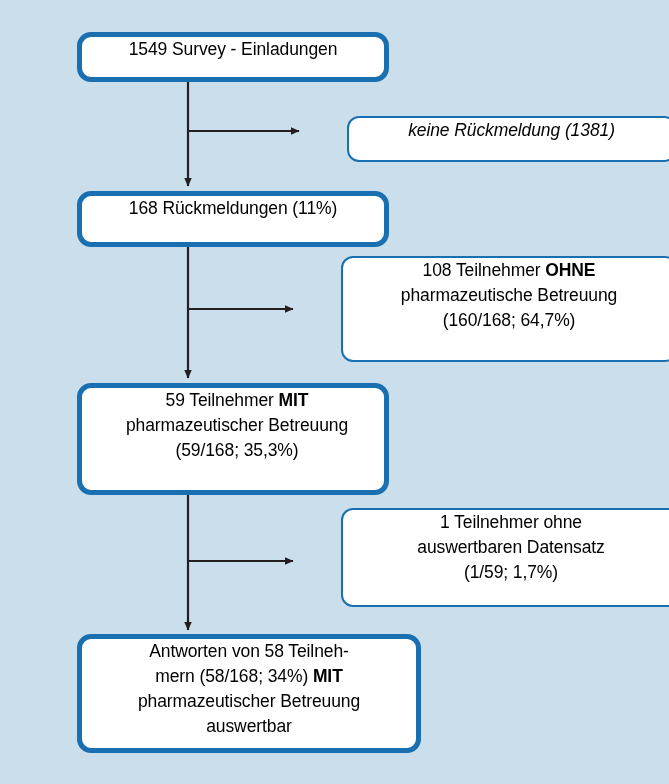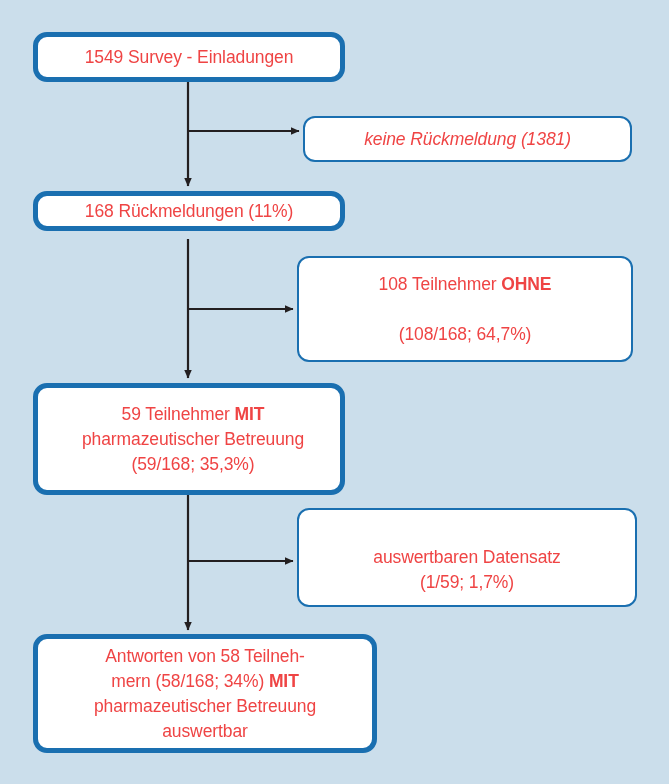--- a/index.html
+++ b/index.html
@@ -31,11 +31,11 @@
     box-sizing: border-box;
     background: #ffffff;
     display: flex;
-    align-items: center;
     justify-content: center;
     text-align: center;
-    color: #ef4444;
+    color: #000000;
     z-index: 2;
+    margin-left: 44px;
   }
   .node-main {
     border: 5px solid #1a6fb0;

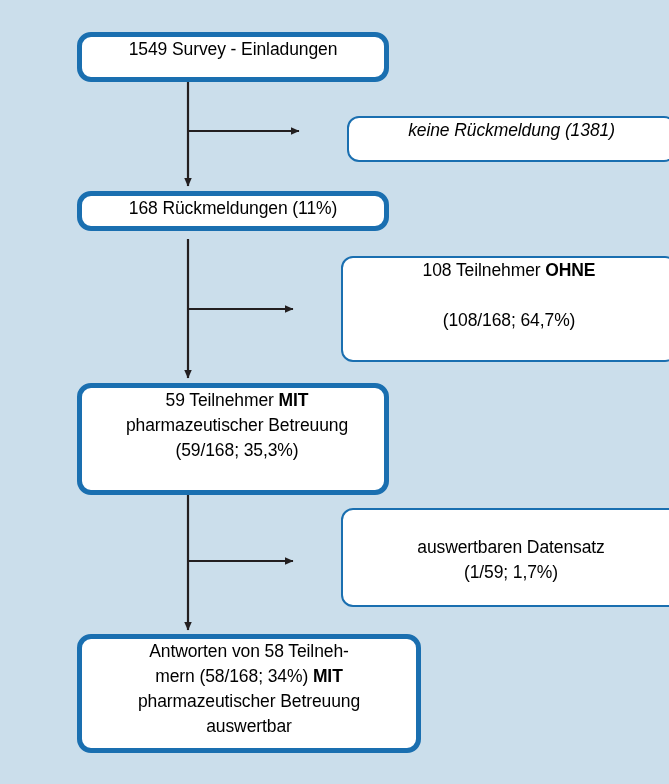--- a/index.html
+++ b/index.html
@@ -104,7 +104,7 @@
     <span class="node-text">keine Rückmeldung (1381)</span>
   </div>
 
-  <div class="node node-main" style="left:33px; top:191px; width:312px; height:40px;">
+  <div class="node node-main" style="left:33px; top:191px; width:312px; height:56px;">
     <span class="node-text">168 Rückmeldungen (11%)</span>
   </div>
 

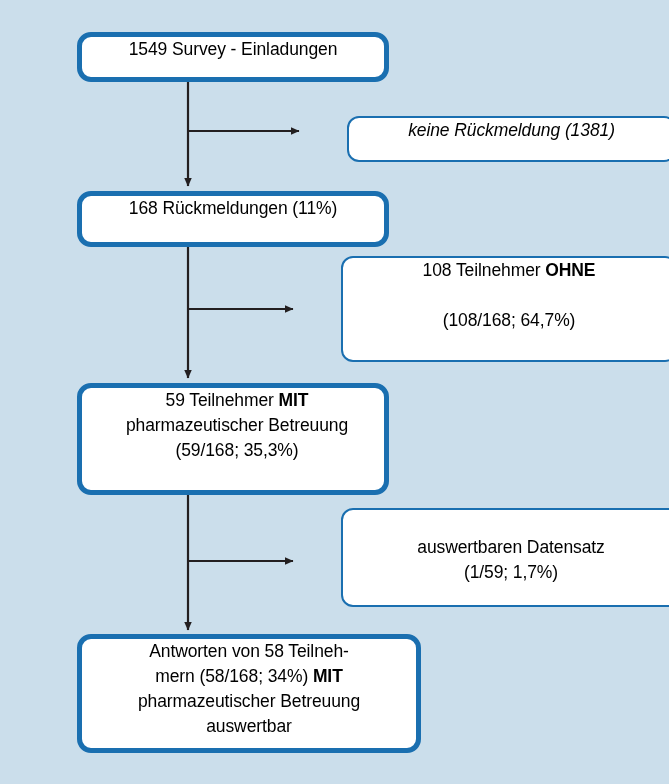--- a/index.html
+++ b/index.html
@@ -109,7 +109,7 @@
   </div>
 
   <div class="node node-side" style="left:297px; top:256px; width:336px; height:106px;">
-    <span class="node-text"><span>108 Teilnehmer </span><b>OHNE</b><br><br><span>(108/168; 64,7%)</span></span>
+    <span class="node-text"><span>108 Teilnehmer </span><b>OHNE</b><br><span>pharmazeutische Betreuung</span><br><span>(108/168; 64,7%)</span></span>
   </div>
 
   <div class="node node-main" style="left:33px; top:383px; width:312px; height:112px;padding-left:8px;">

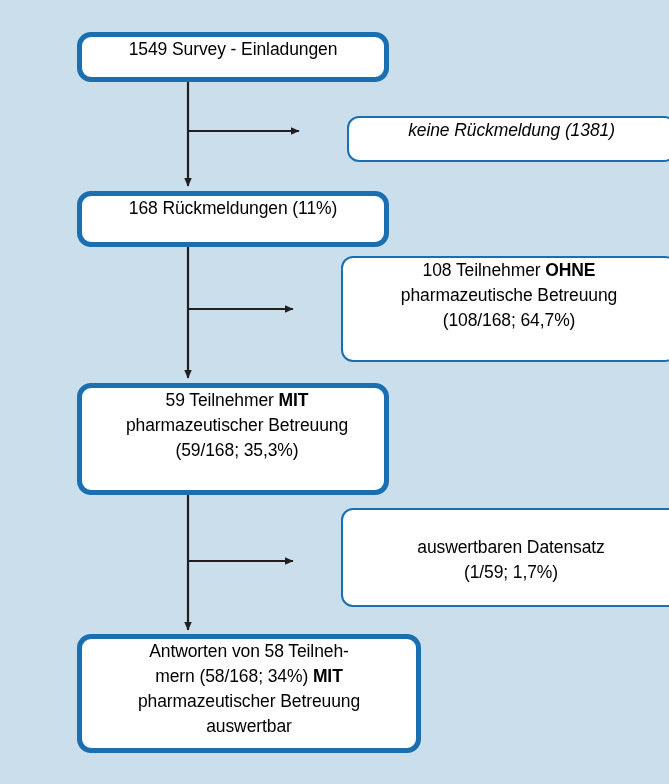--- a/index.html
+++ b/index.html
@@ -109,7 +109,7 @@
   </div>
 
   <div class="node node-side" style="left:297px; top:256px; width:336px; height:106px;">
-    <span class="node-text"><span>108 Teilnehmer </span><b>OHNE</b><br><span>pharmazeutische Betreuung</span><br><span>(108/168; 64,7%)</span></span>
+    <span class="node-text"><span>108 Teilnehmer </span><b>OHNE</b><br><span>pharmazeutische Betreuung</span><br><span>(160/168; 64,7%)</span></span>
   </div>
 
   <div class="node node-main" style="left:33px; top:383px; width:312px; height:112px;padding-left:8px;">

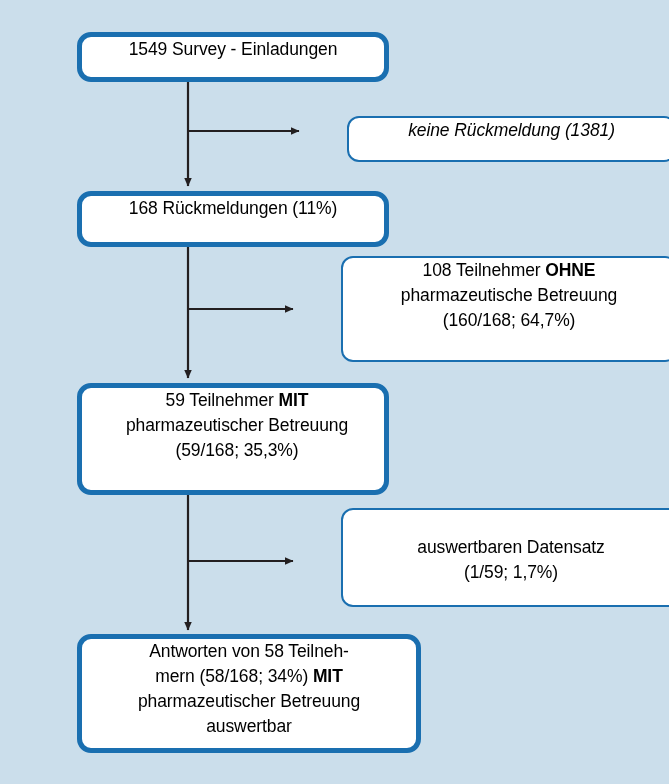--- a/index.html
+++ b/index.html
@@ -117,7 +117,7 @@
   </div>
 
   <div class="node node-side" style="left:297px; top:508px; width:340px; height:99px;">
-    <span class="node-text"><br><span>auswertbaren Datensatz</span><br><span>(1/59; 1,7%)</span></span>
+    <span class="node-text"><span>1 Teilnehmer ohne</span><br><span>auswertbaren Datensatz</span><br><span>(1/59; 1,7%)</span></span>
   </div>
 
   <div class="node node-main" style="left:33px; top:634px; width:344px; height:119px;">

